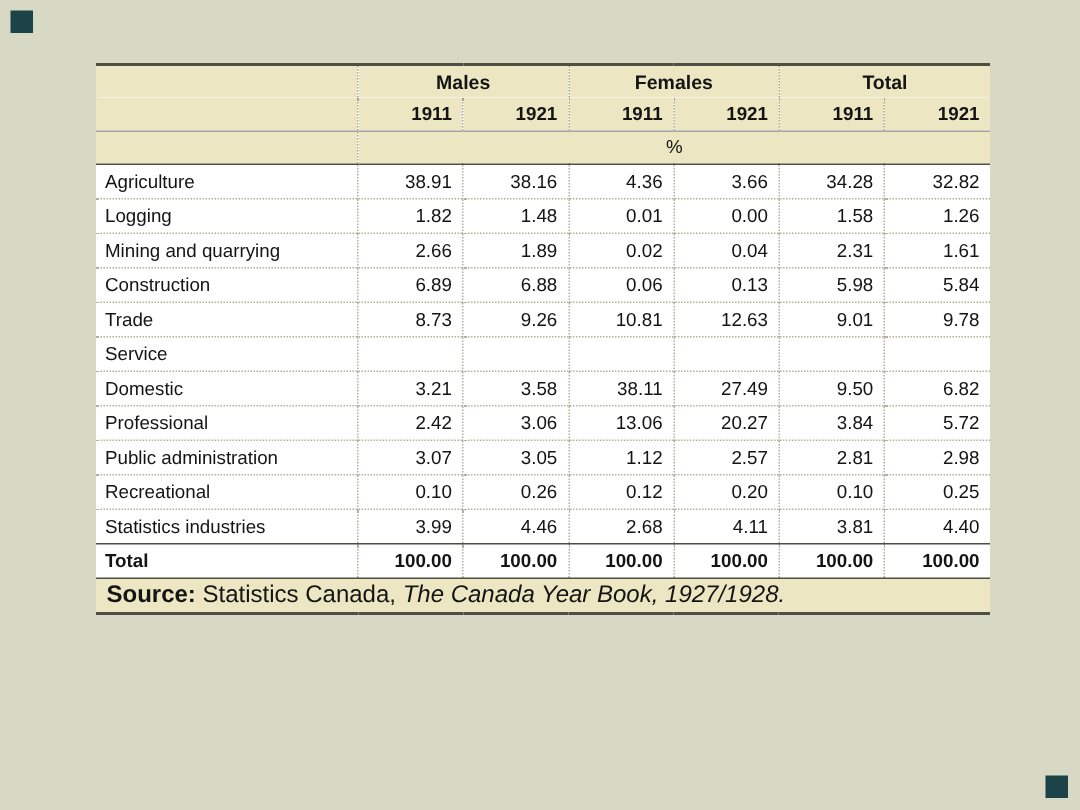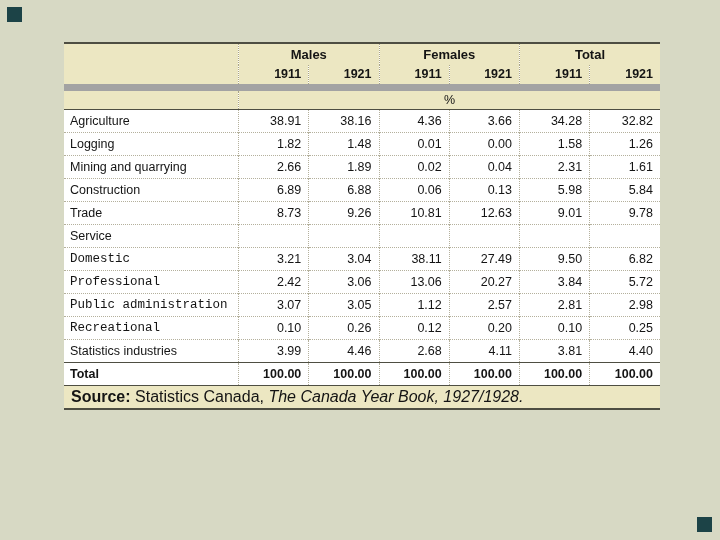--- a/index.html
+++ b/index.html
@@ -48,7 +48,7 @@
     font-weight:bold;font-size:13px;text-align:center;
     border-left:1px dotted #a9a488;
   }
-  tr.year-row th{height:22px;border-bottom:7px solid #a3a3a3;}
+  tr.year-row th{height:22px;border-bottom:1px solid #a3a3a3;}
   th.year{
     font-weight:bold;text-align:right;
     border-left:1px dotted #a9a488;

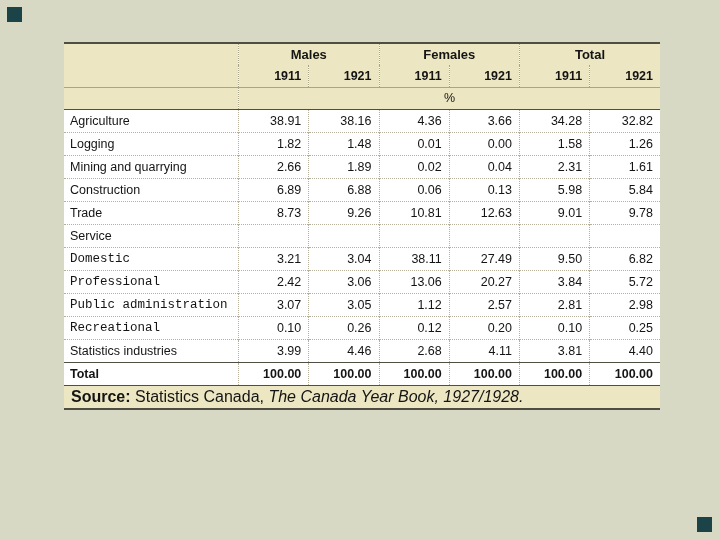--- a/index.html
+++ b/index.html
@@ -62,7 +62,7 @@
     border-left:1px dotted #b4b09c;
   }
   td.label{padding-left:6px;}
-  tr.indent td.label{font-family:Liberation Mono, monospace;}
+  tr.indent td.label{}
   tr.total-row{border-top:1px solid #4e4e42;}
   tr.total-row td{font-weight:bold;}
 

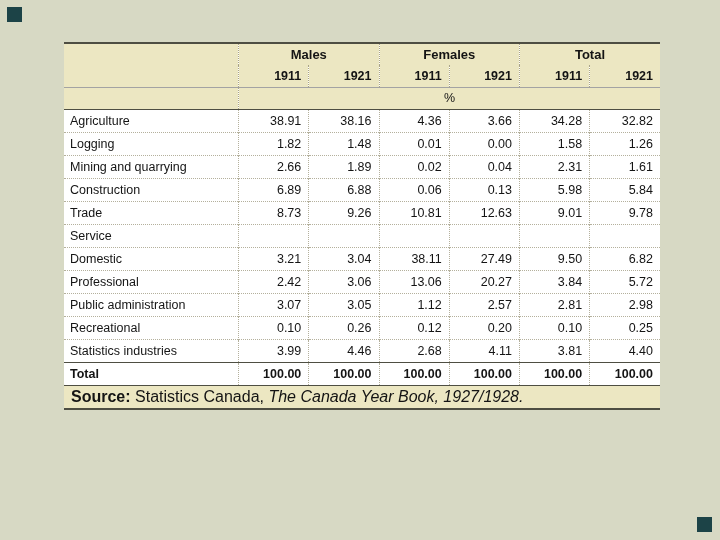--- a/index.html
+++ b/index.html
@@ -171,7 +171,7 @@
         <tr class="indent">
           <td class="label">Domestic</td>
           <td class="num">3.21</td>
-          <td class="num">3.04</td>
+          <td class="num">3.58</td>
           <td class="num">38.11</td>
           <td class="num">27.49</td>
           <td class="num">9.50</td>

